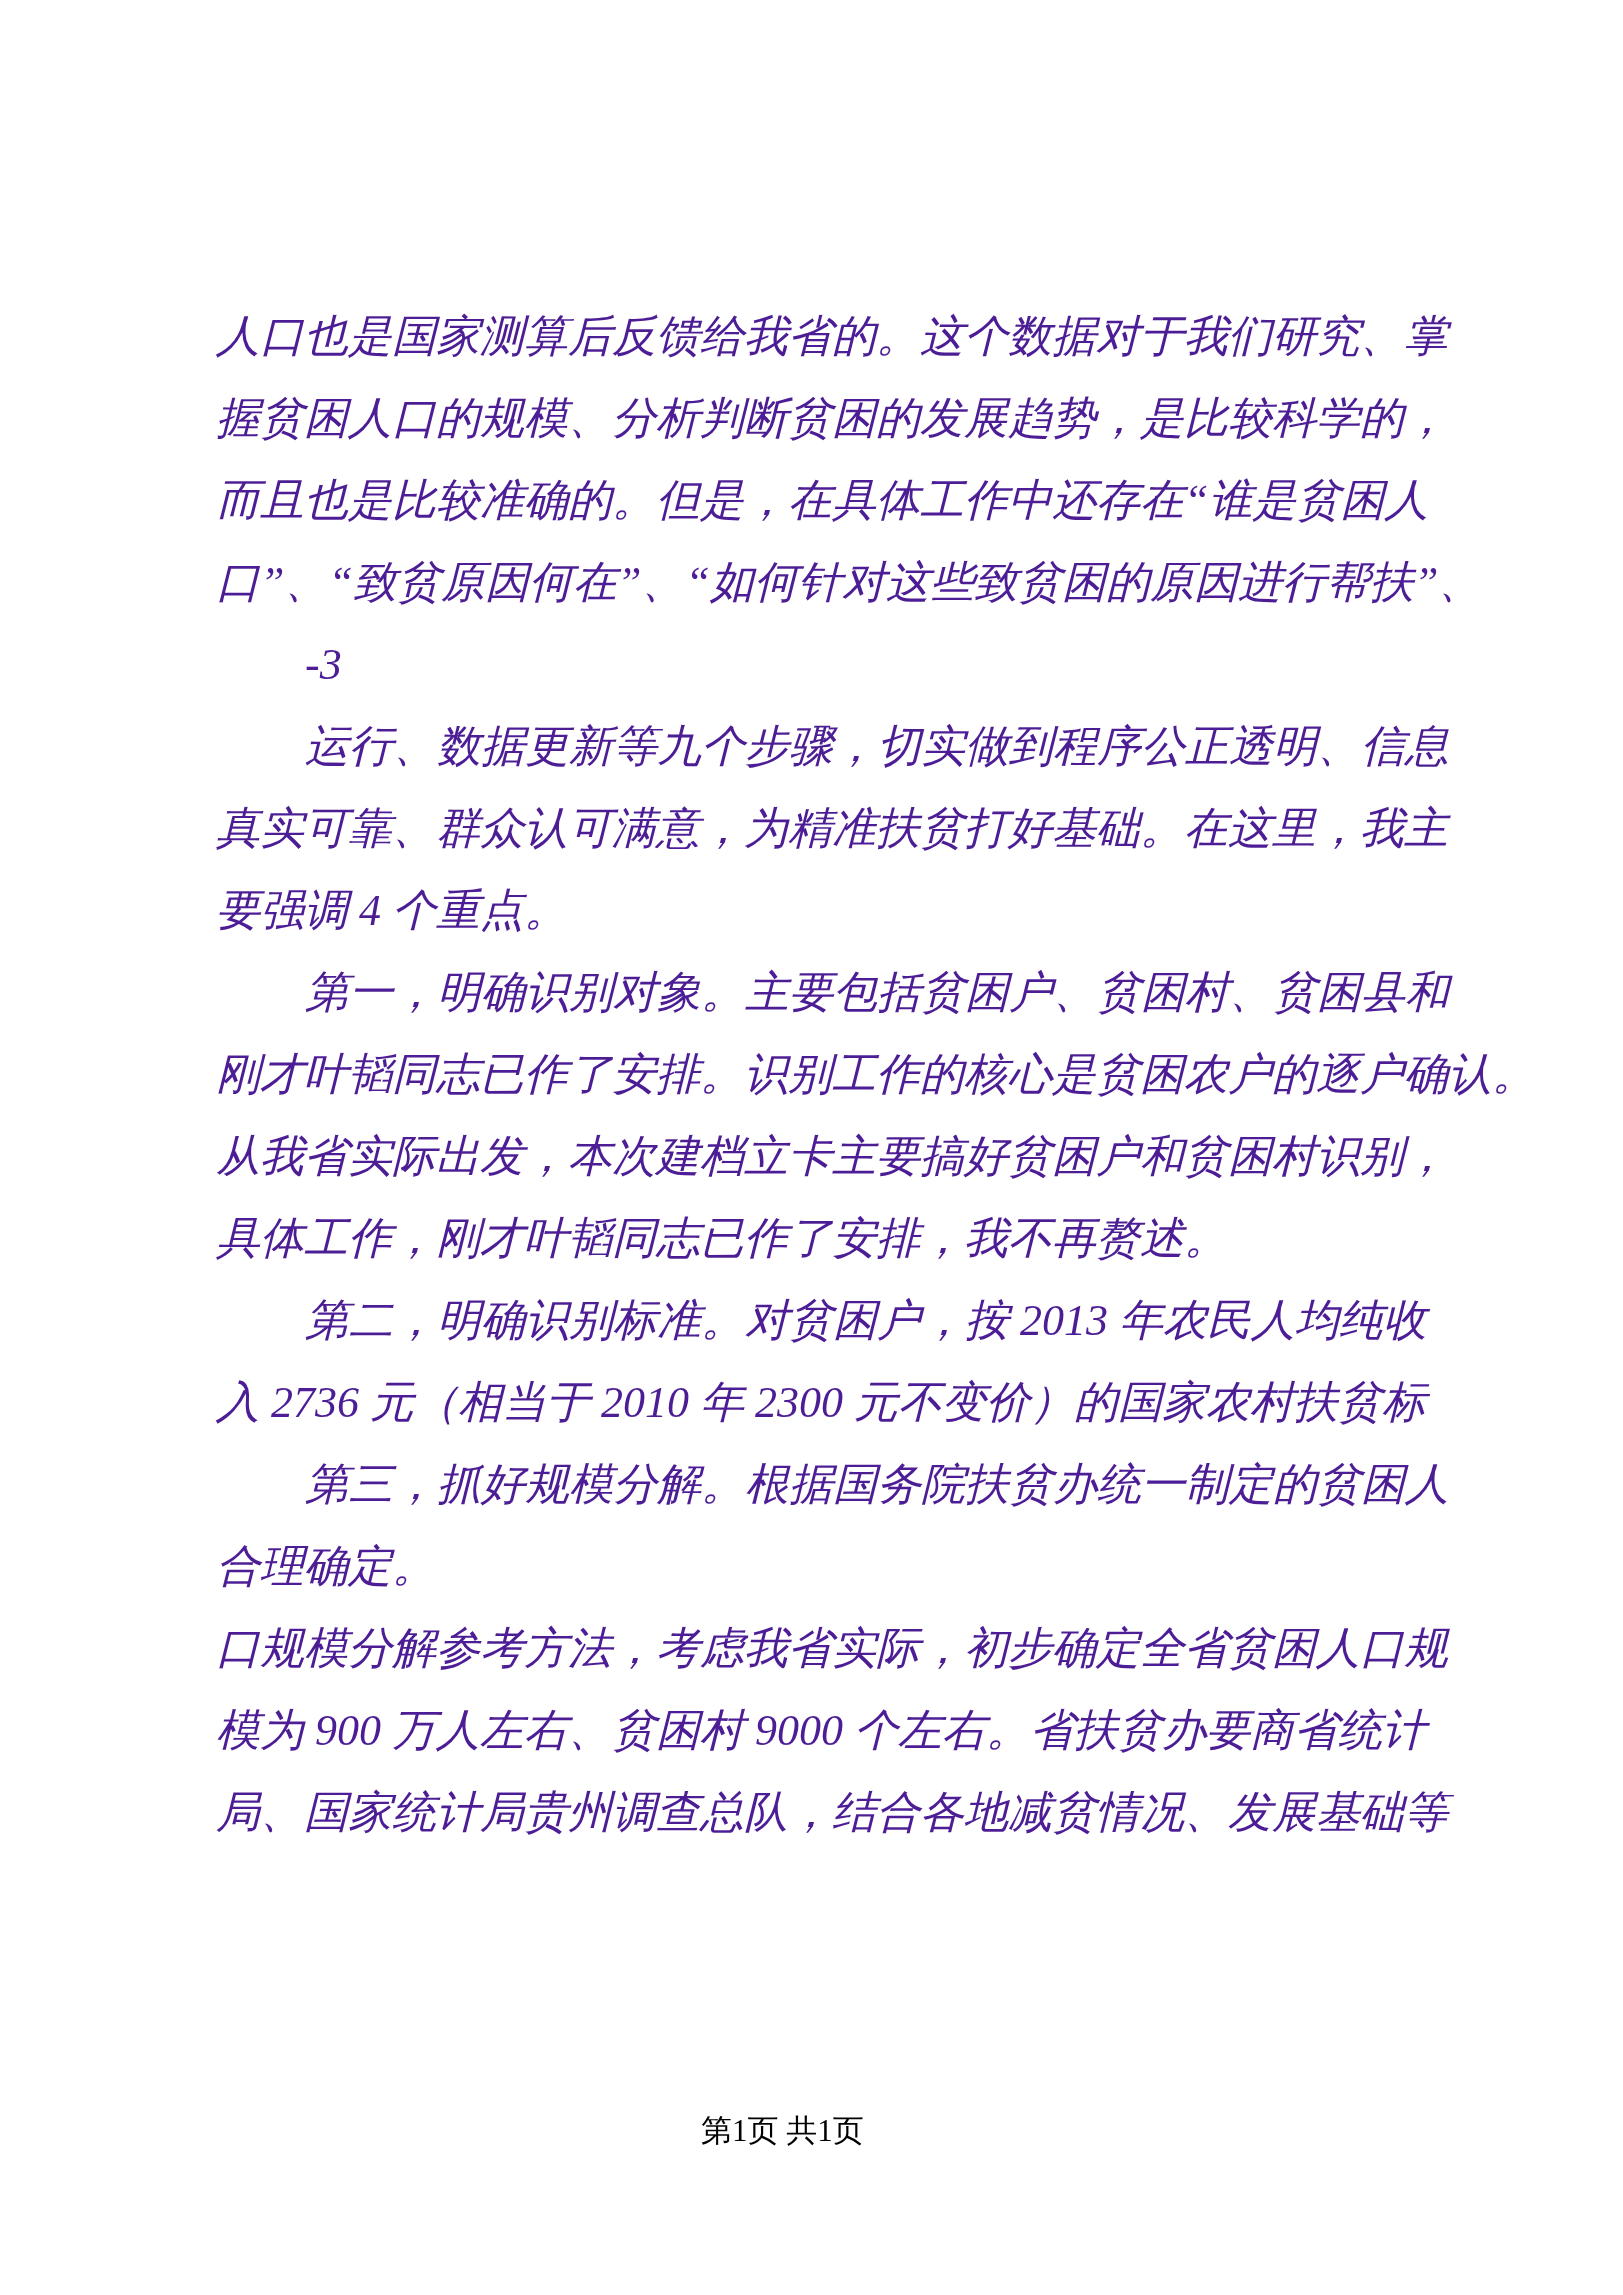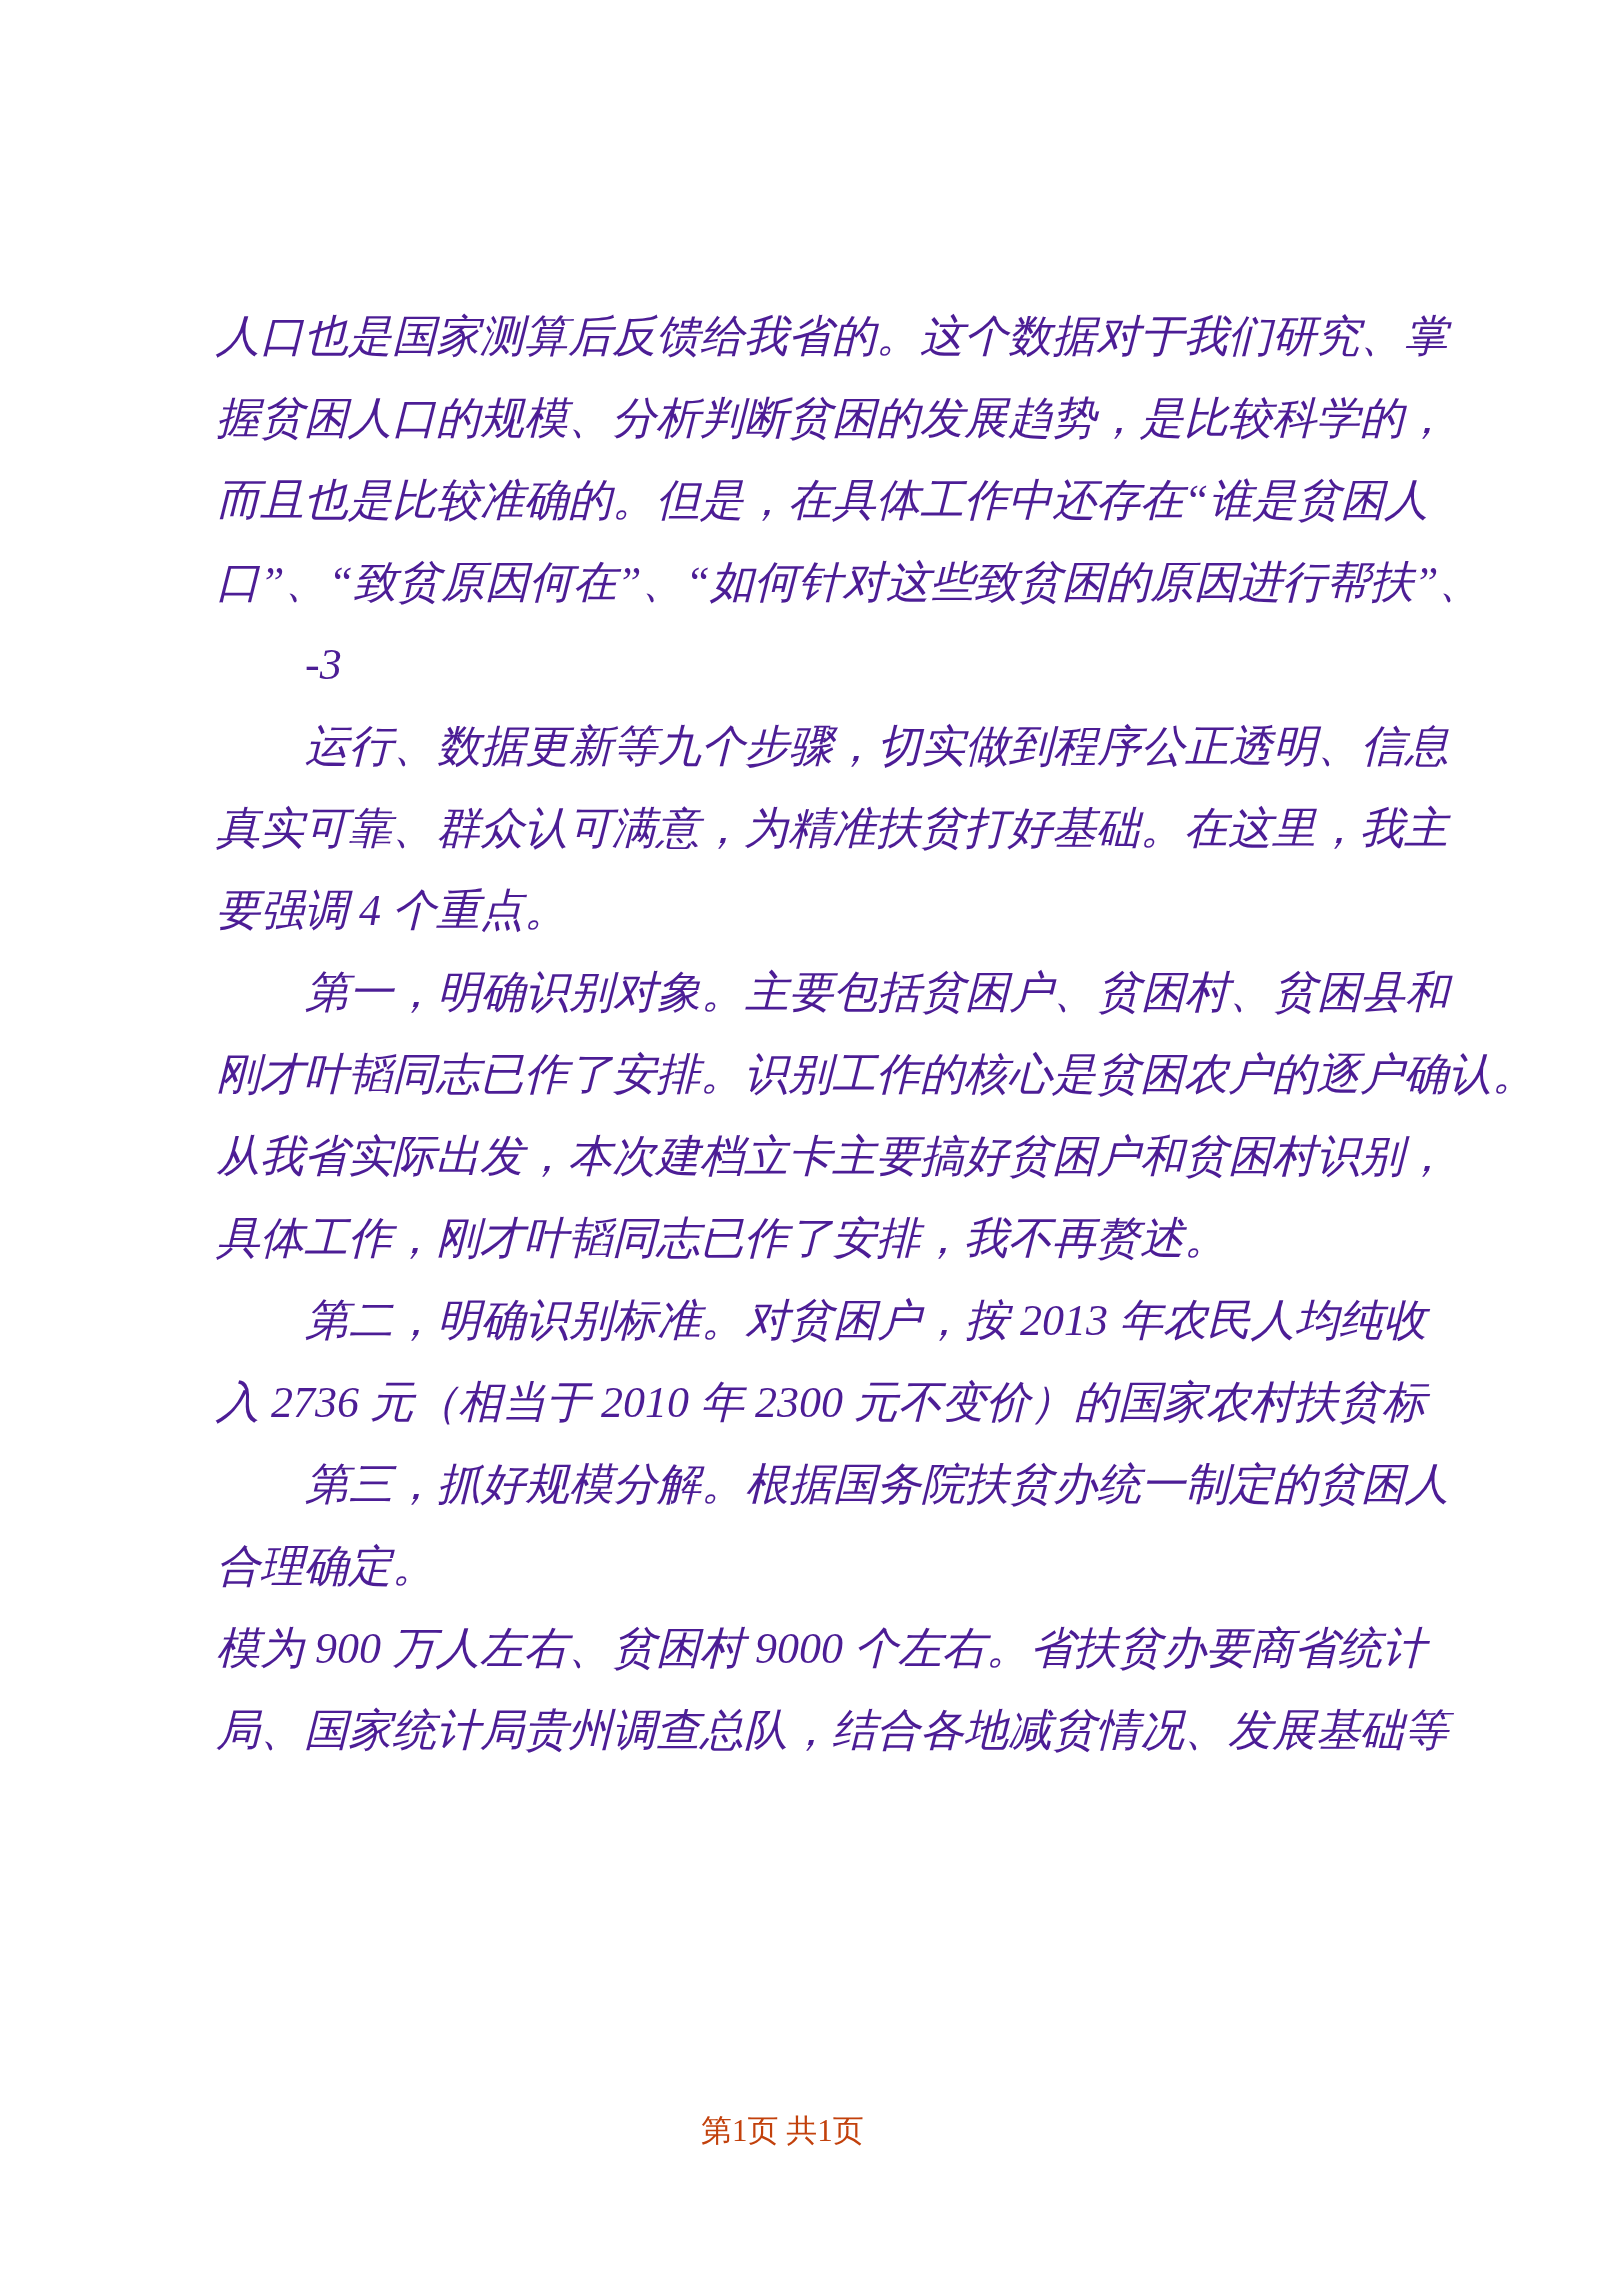--- a/index.html
+++ b/index.html
@@ -73,6 +73,7 @@
     <div class="line">入 2736 元（相当于 2010 年 2300 元不变价）的国家农村扶贫标</div>
     <div class="line indent">第三，抓好规模分解。根据国务院扶贫办统一制定的贫困人</div>
     <div class="line">合理确定。</div>
+    <div class="line">口规模分解参考方法，考虑我省实际，初步确定全省贫困人口规</div>
     <div class="line">模为 900 万人左右、贫困村 9000 个左右。省扶贫办要商省统计</div>
     <div class="line">局、国家统计局贵州调查总队，结合各地减贫情况、发展基础等</div>
   </div>

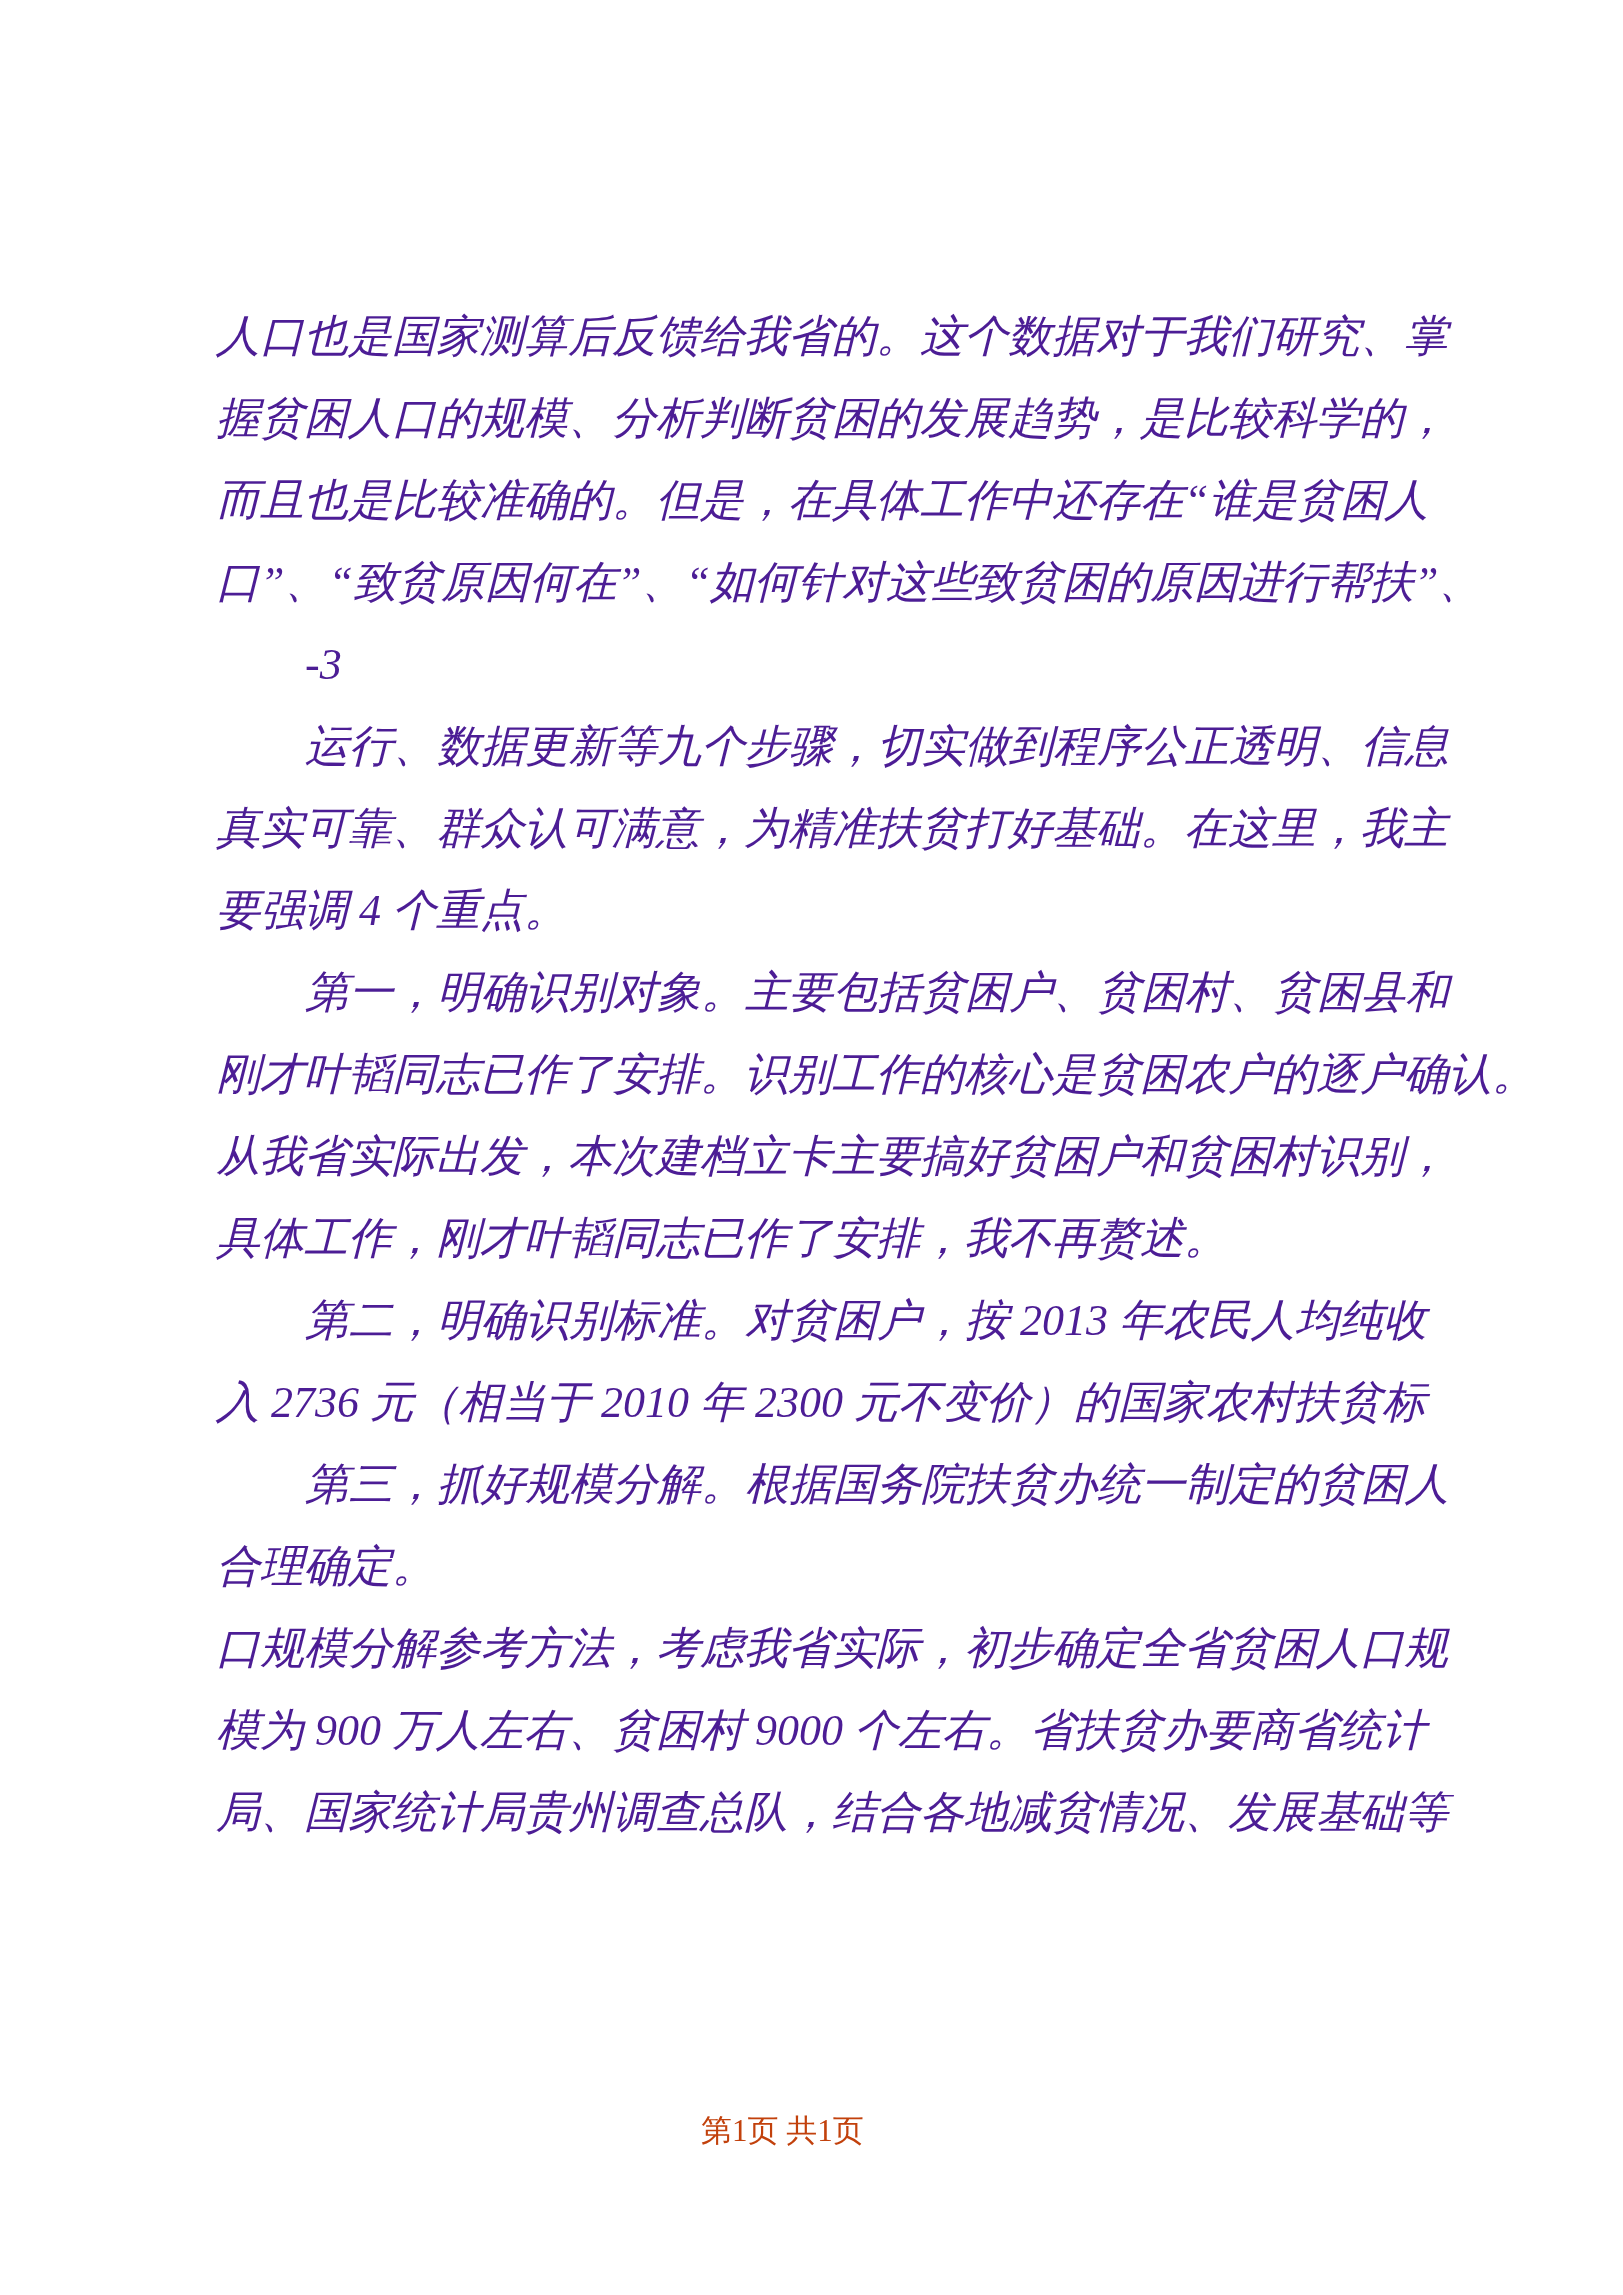--- a/index.html
+++ b/index.html
@@ -43,7 +43,7 @@
     position: absolute;
     left: 701px;
     top: 2113px;
-    color: #c2410c;
+    color: #000000;
     font-family: "Liberation Serif", "DejaVu Serif", serif;
     font-style: normal;
     font-size: 31px;

